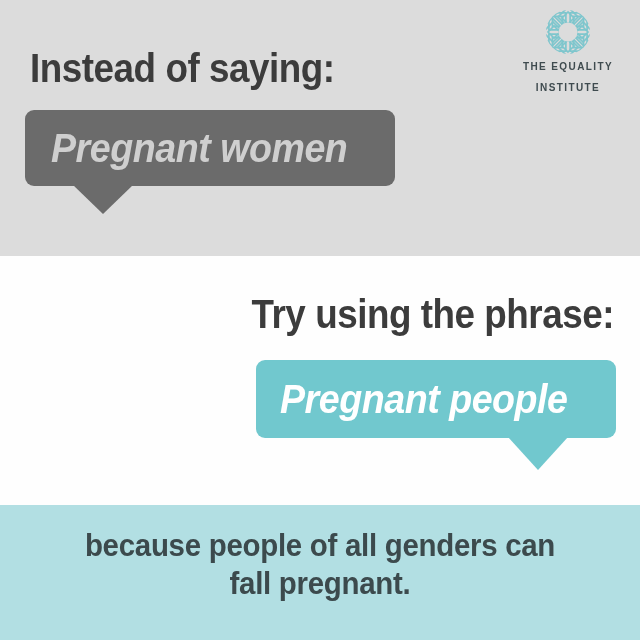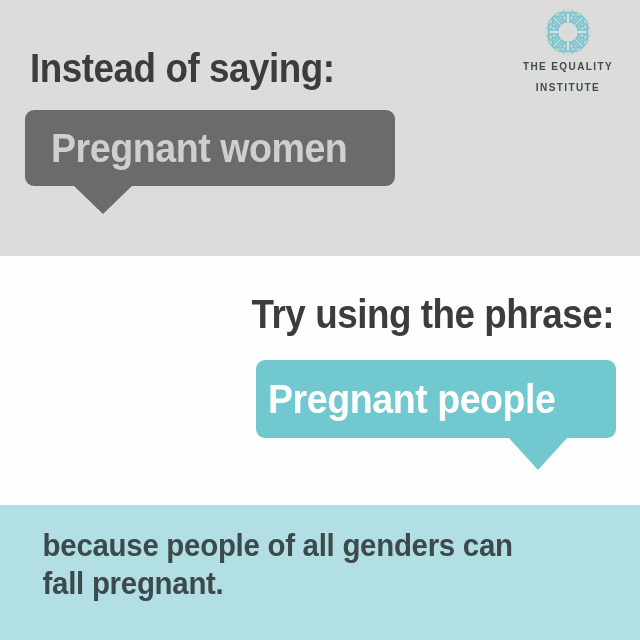--- a/index.html
+++ b/index.html
@@ -69,6 +69,7 @@
     box-sizing: border-box;
     display: flex;
     align-items: center;
+    font-style: italic;
   }
   .bubble-text {
     font-weight: bold;

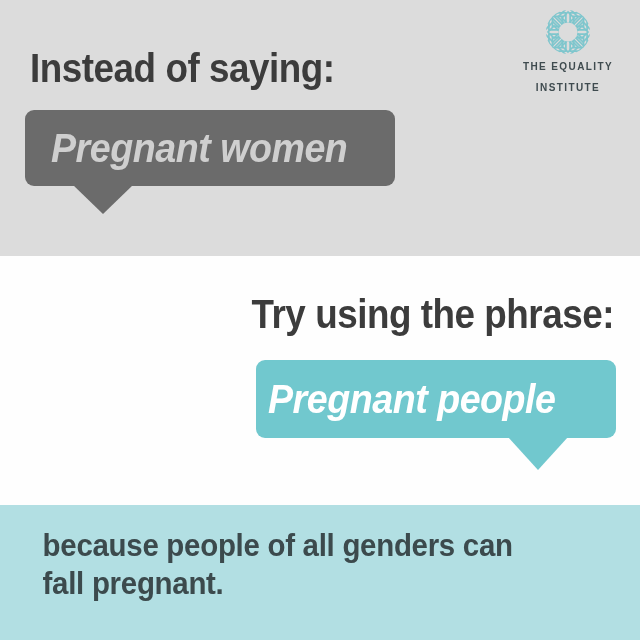--- a/index.html
+++ b/index.html
@@ -114,7 +114,7 @@
     width: 360px;
     height: 78px;
     background: #71c8ce;
-    padding-left: 12px;
+    padding-left: 24px;
   }
   #bubble-teal .bubble-text {
     color: #ffffff;

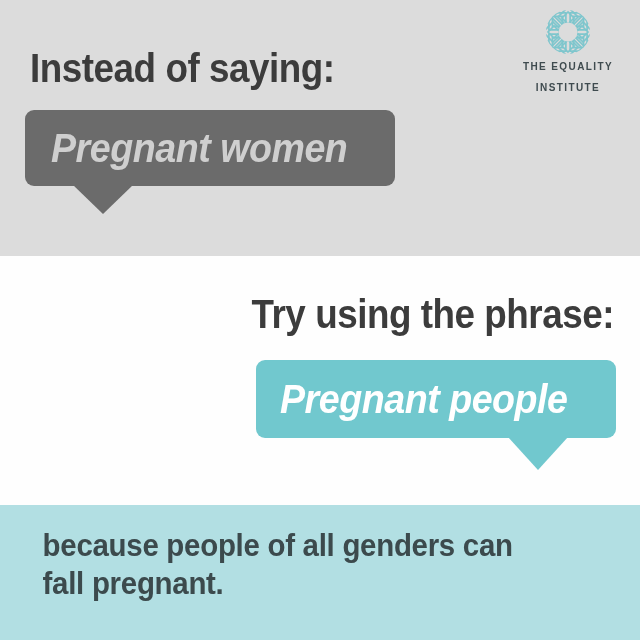--- a/index.html
+++ b/index.html
@@ -132,6 +132,7 @@
     left: 0;
     right: 0;
     top: 527px;
+    text-align: center;
     color: #3c4a4d;
     font-weight: bold;
     font-size: 31px;

